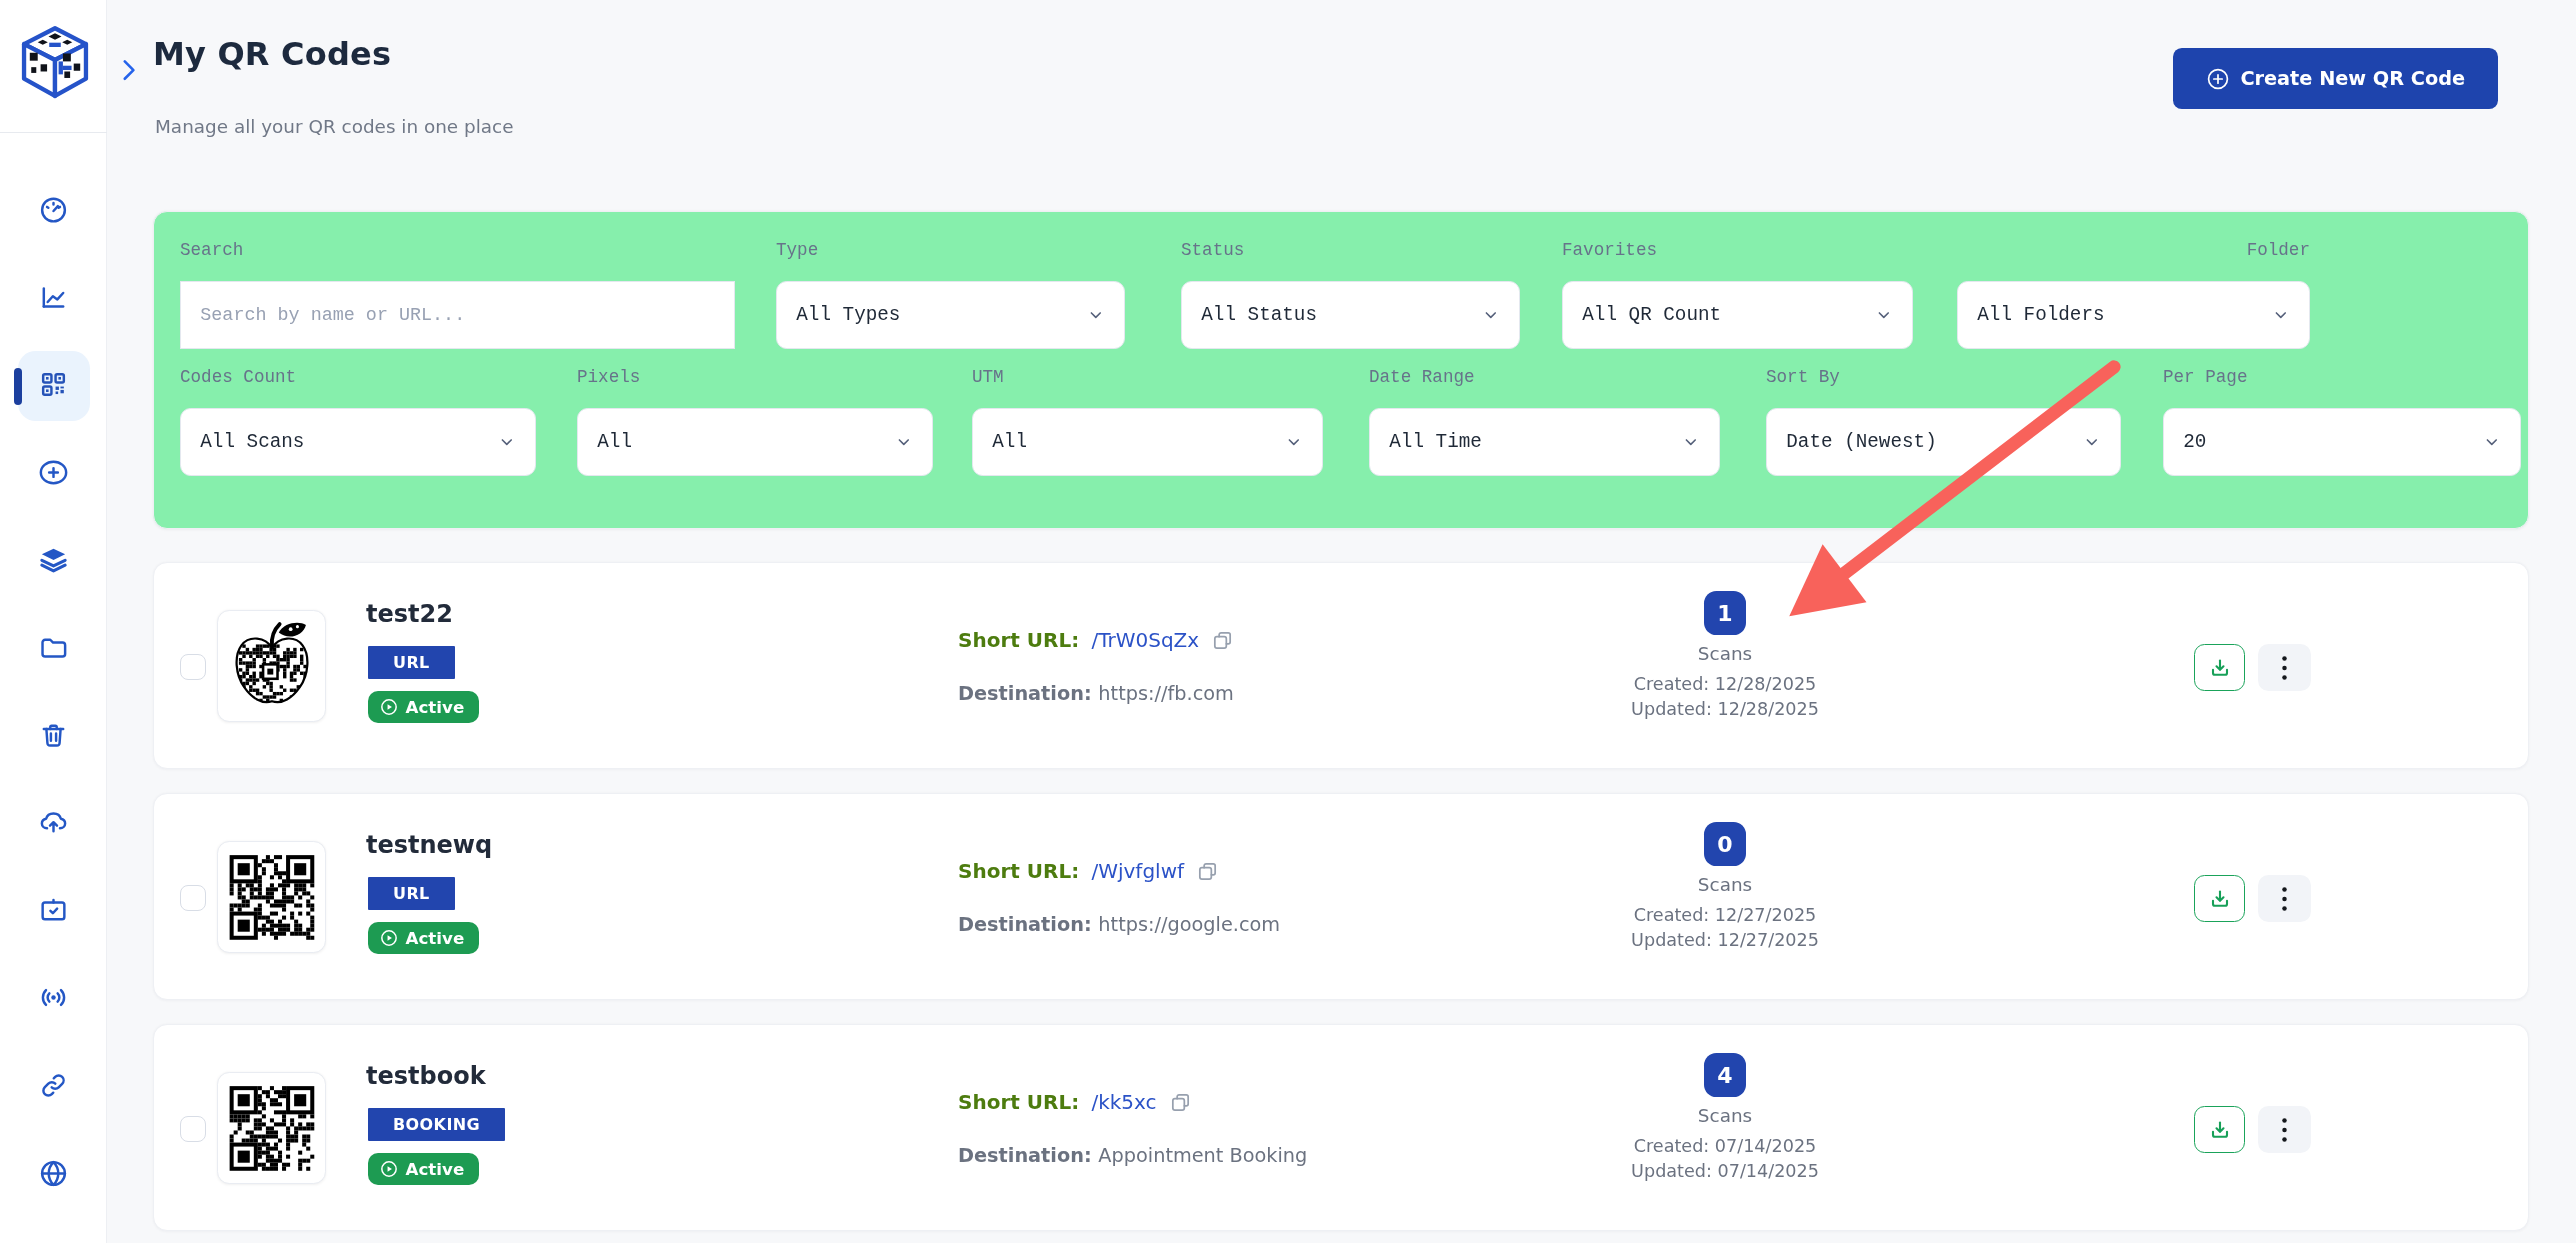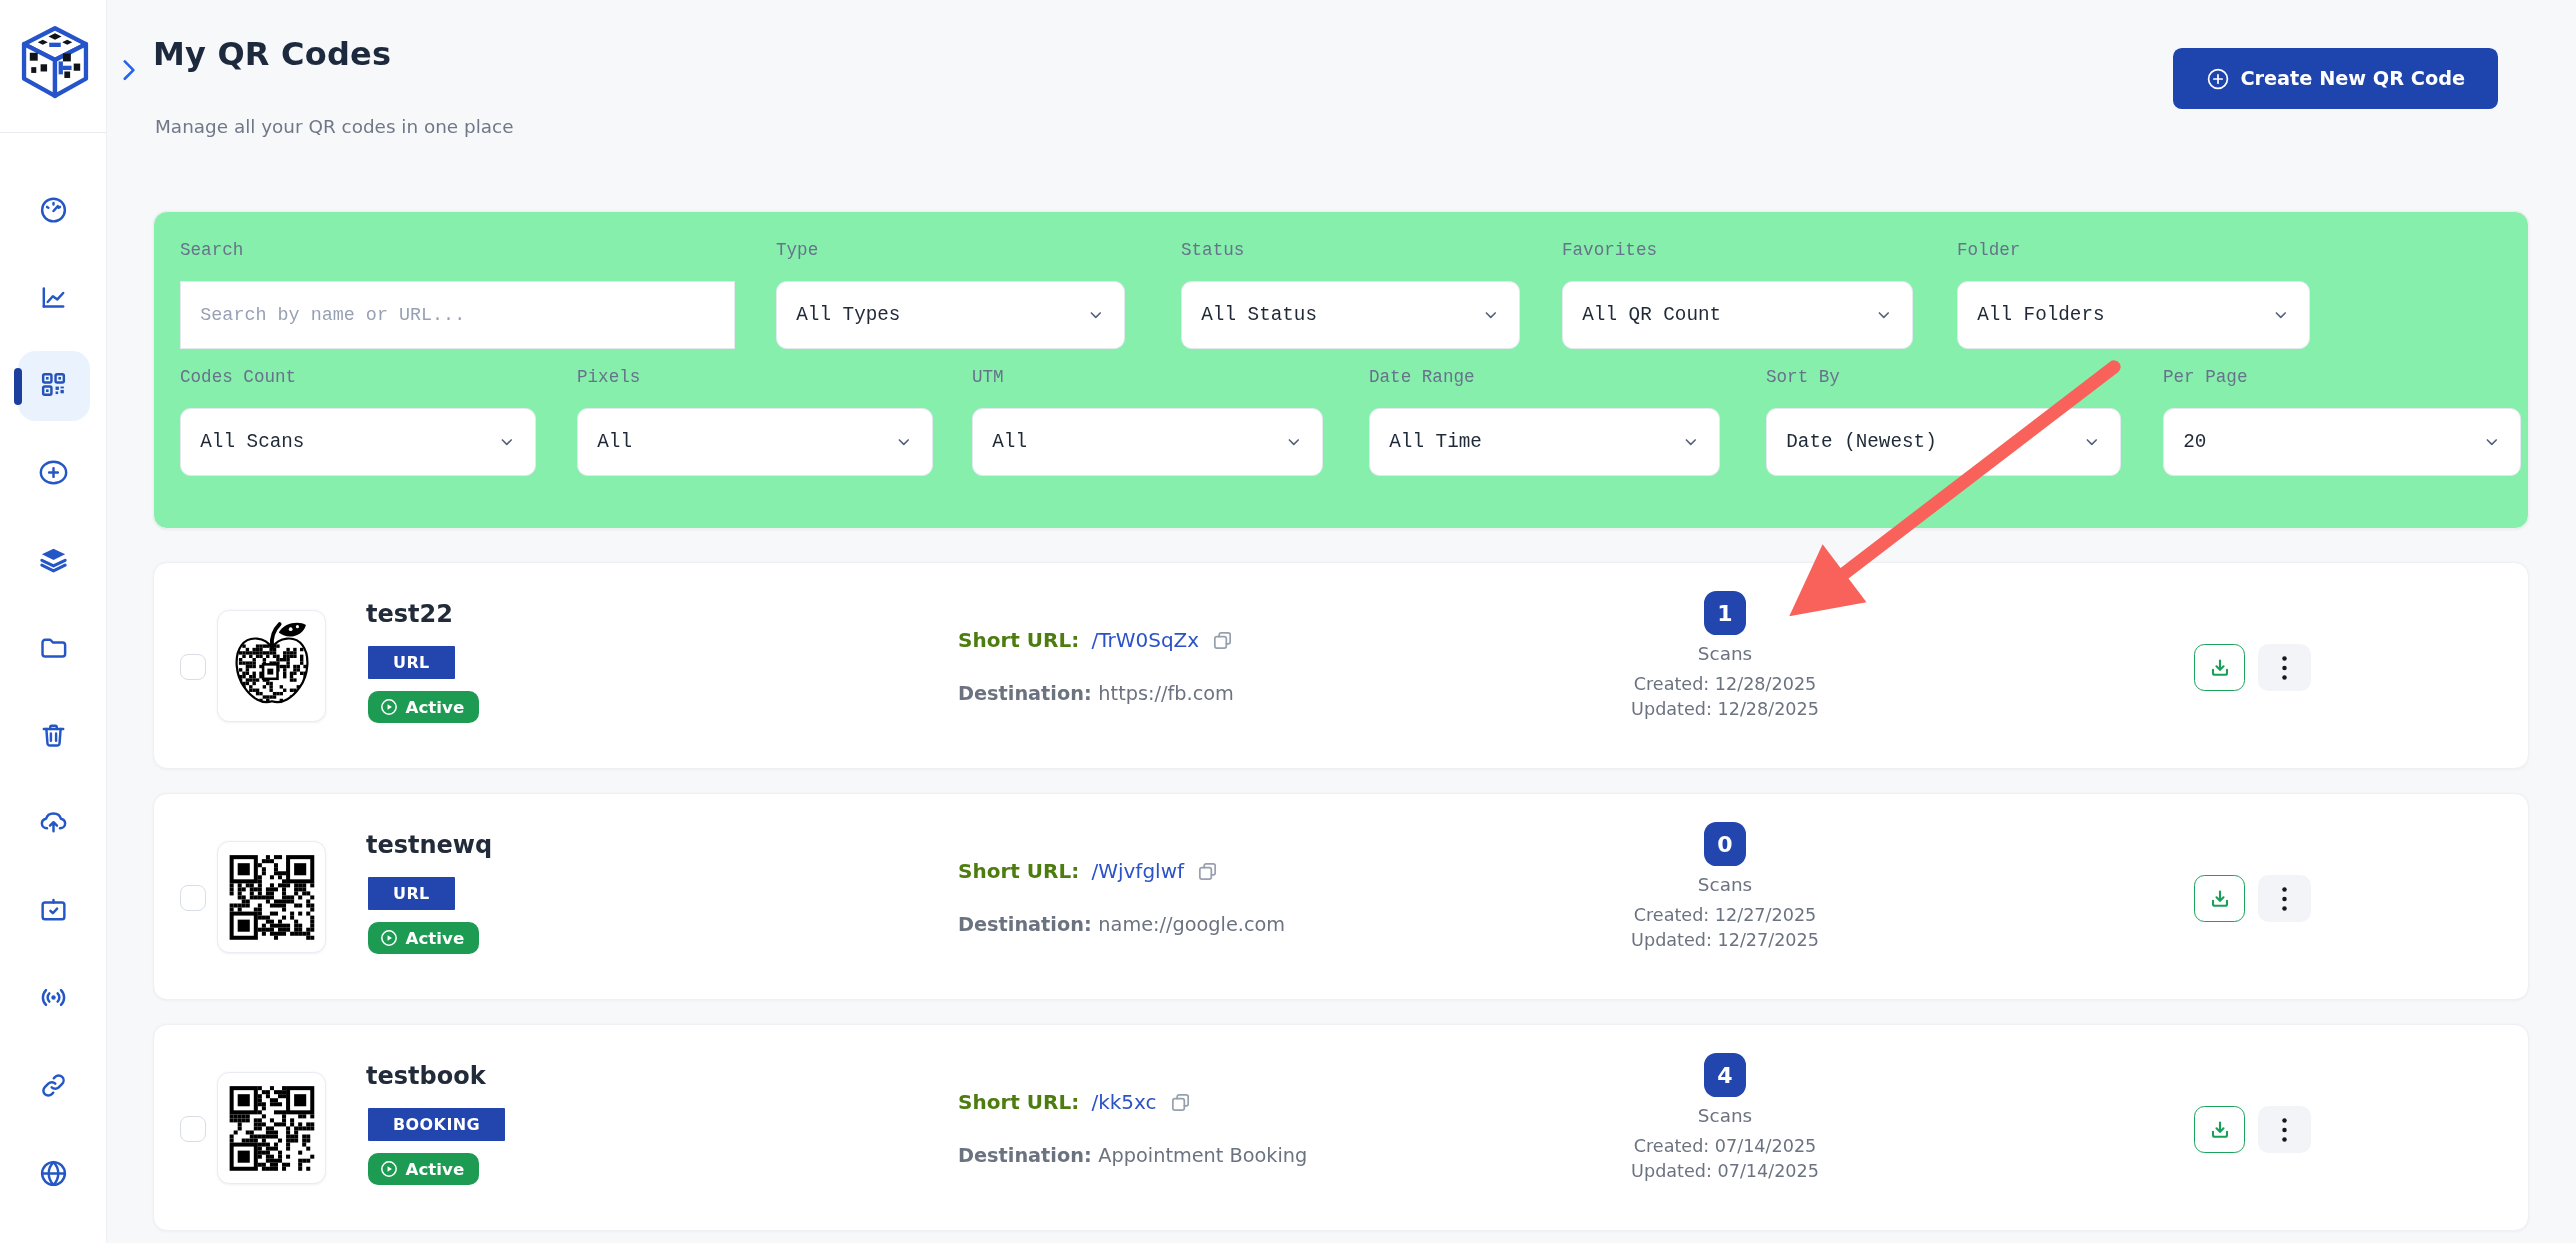--- a/index.html
+++ b/index.html
@@ -274,7 +274,7 @@
     </div>
   </div>
 
-  <div class="ffield" style="left: 1803px; top: 28px; width: 353px;">
+  <div class="ffield" style="left: 1803px; top: 28px; width: 353px; text-align: right;">
     <label class="flabel">Folder</label>
     <div class="fbox" role="button">
       <span class="fvalue">All Folders</span>

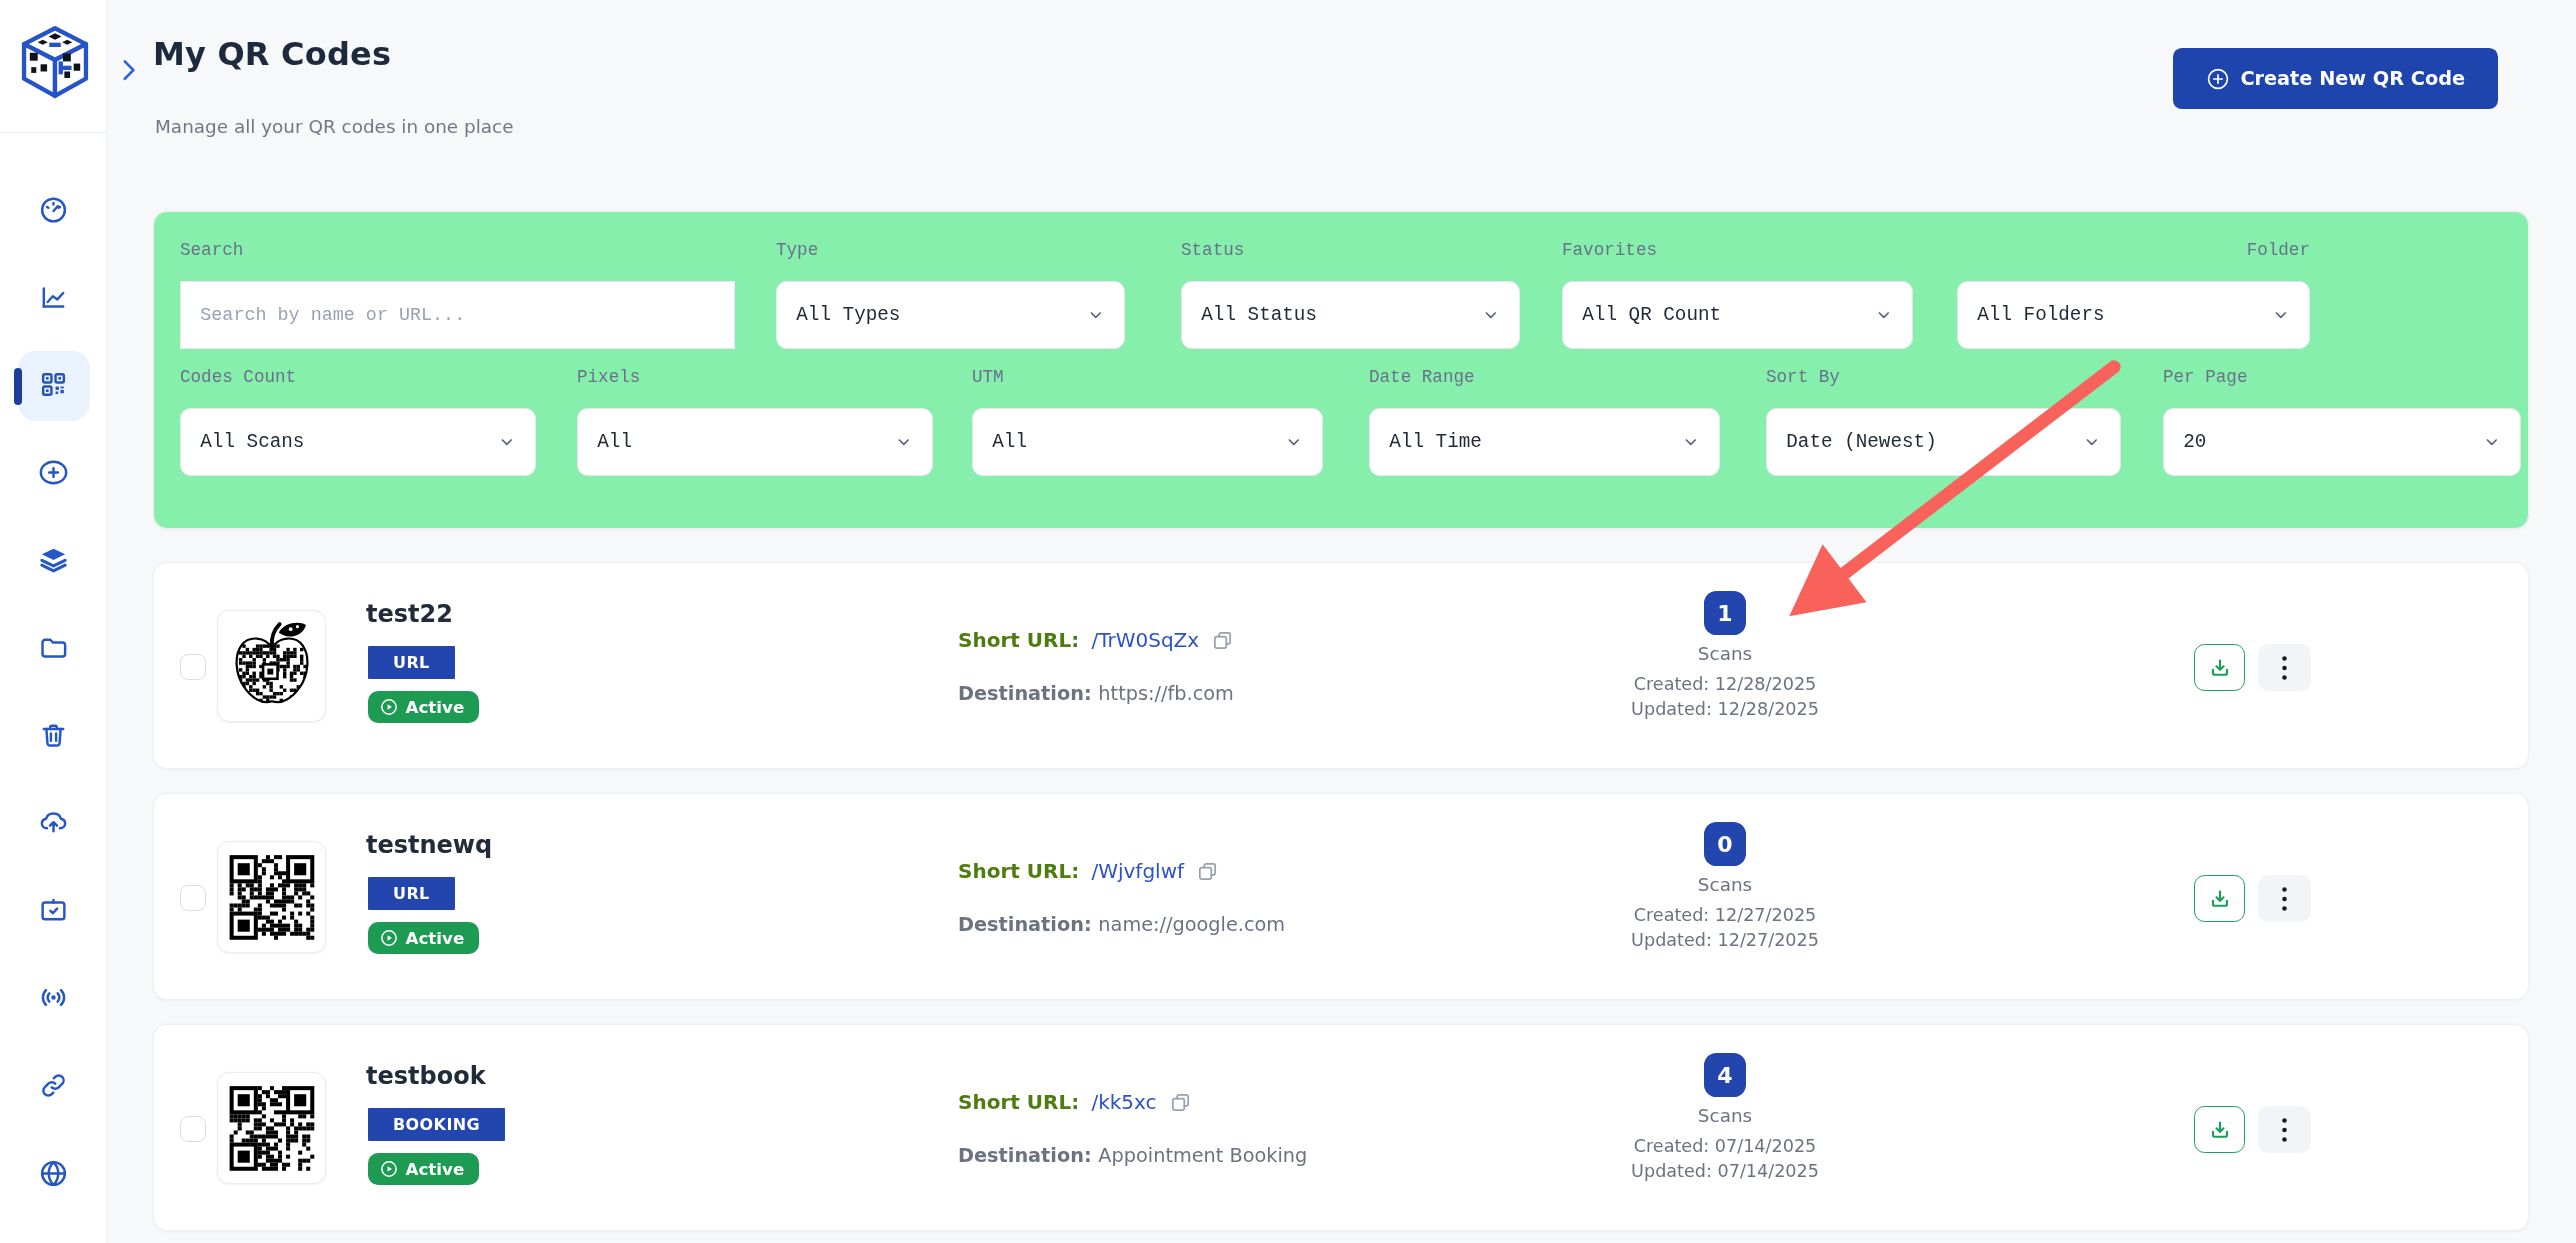--- a/index.html
+++ b/index.html
@@ -814,7 +814,7 @@
     </div>
     <div class="line-dest">
       <span class="dest-label">Destination: </span>
-      <span class="dest-value">name://google.com</span>
+      <span class="dest-value">https://google.com</span>
     </div>
     <div class="scans-col">
       <div class="scans-badge">0</div>

